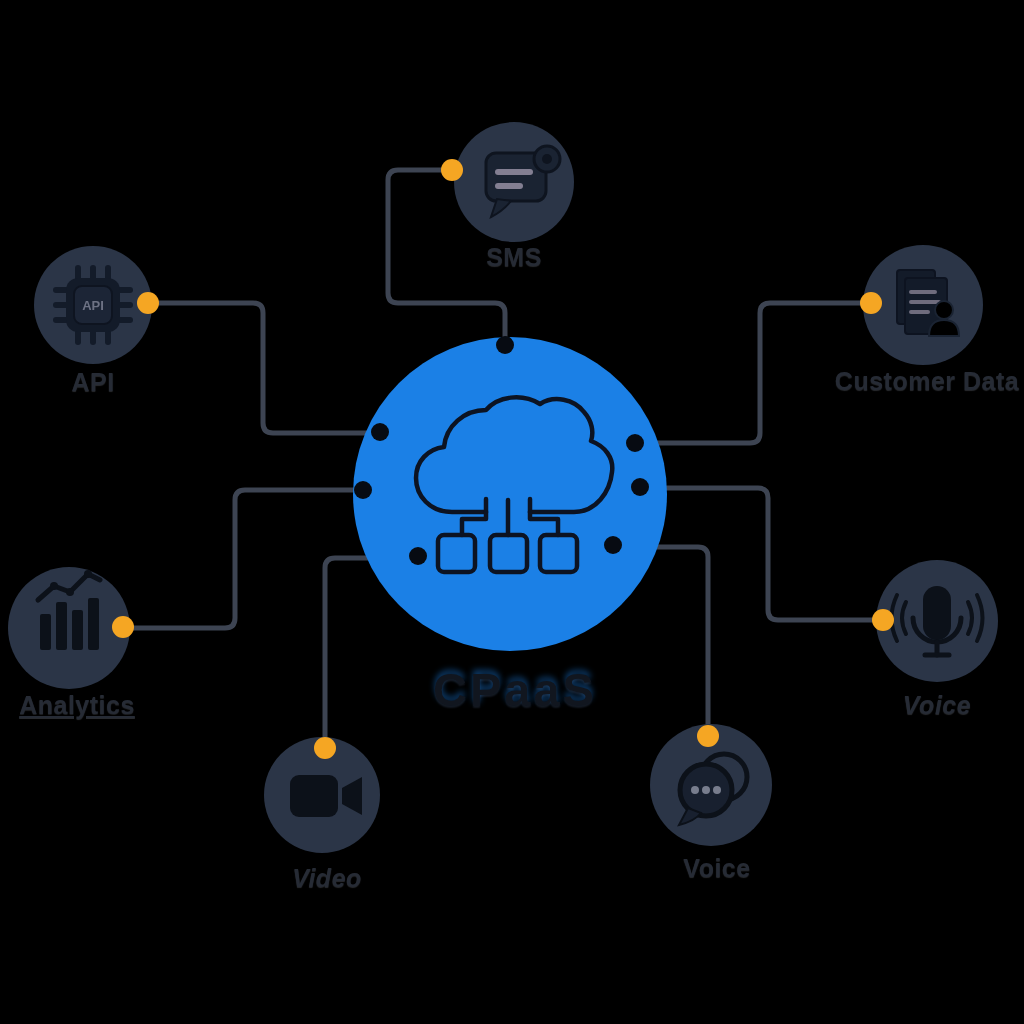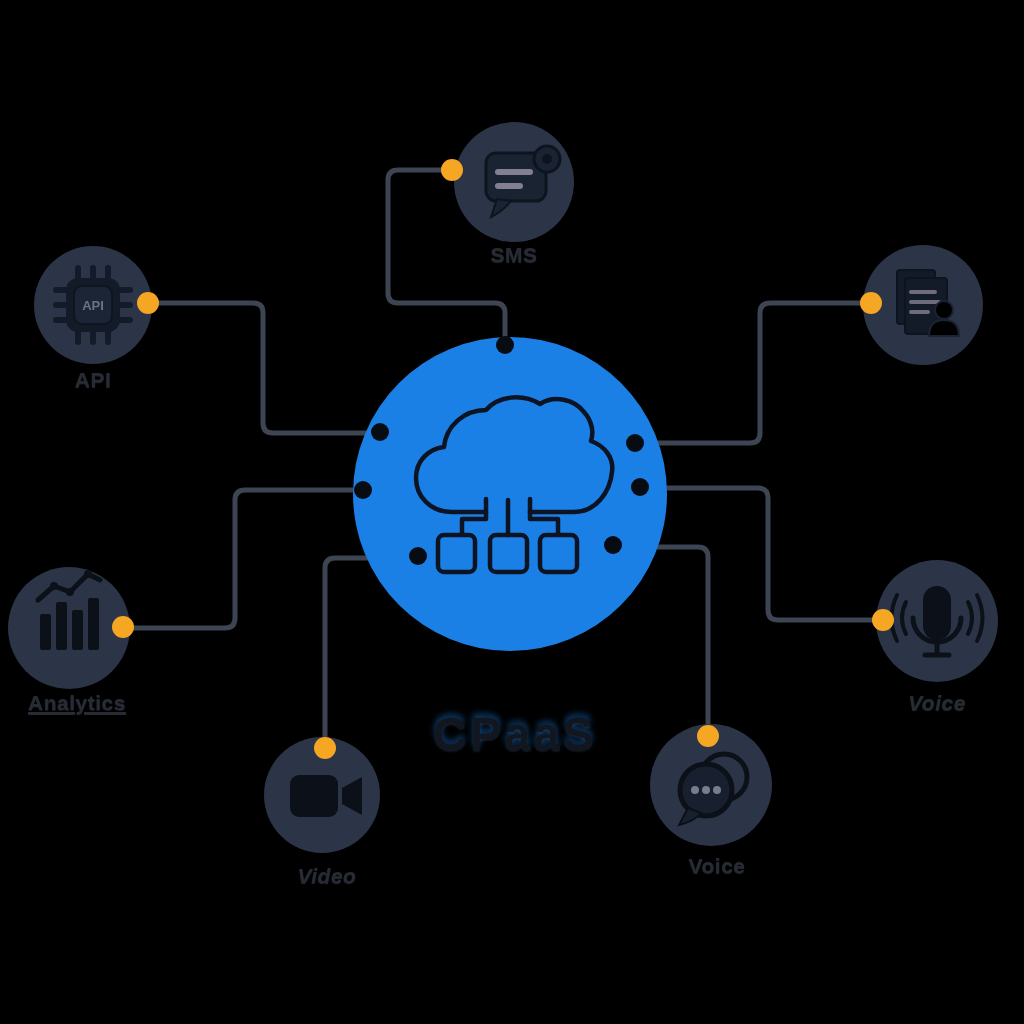--- a/index.html
+++ b/index.html
@@ -10,7 +10,7 @@
   .layer { position:absolute; left:0; top:0; }
   .node-label {
     position:absolute; transform:translateX(-50%);
-    font-weight:bold; font-size:21px; color:#262b35; white-space:nowrap;
+    font-weight:bold; font-size:25px; color:#262b35; white-space:nowrap;
     text-shadow:0 1px 1px rgba(145,150,165,0.28), 0 -1px 2px rgba(0,0,0,0.9);
     letter-spacing:0.5px;
   }

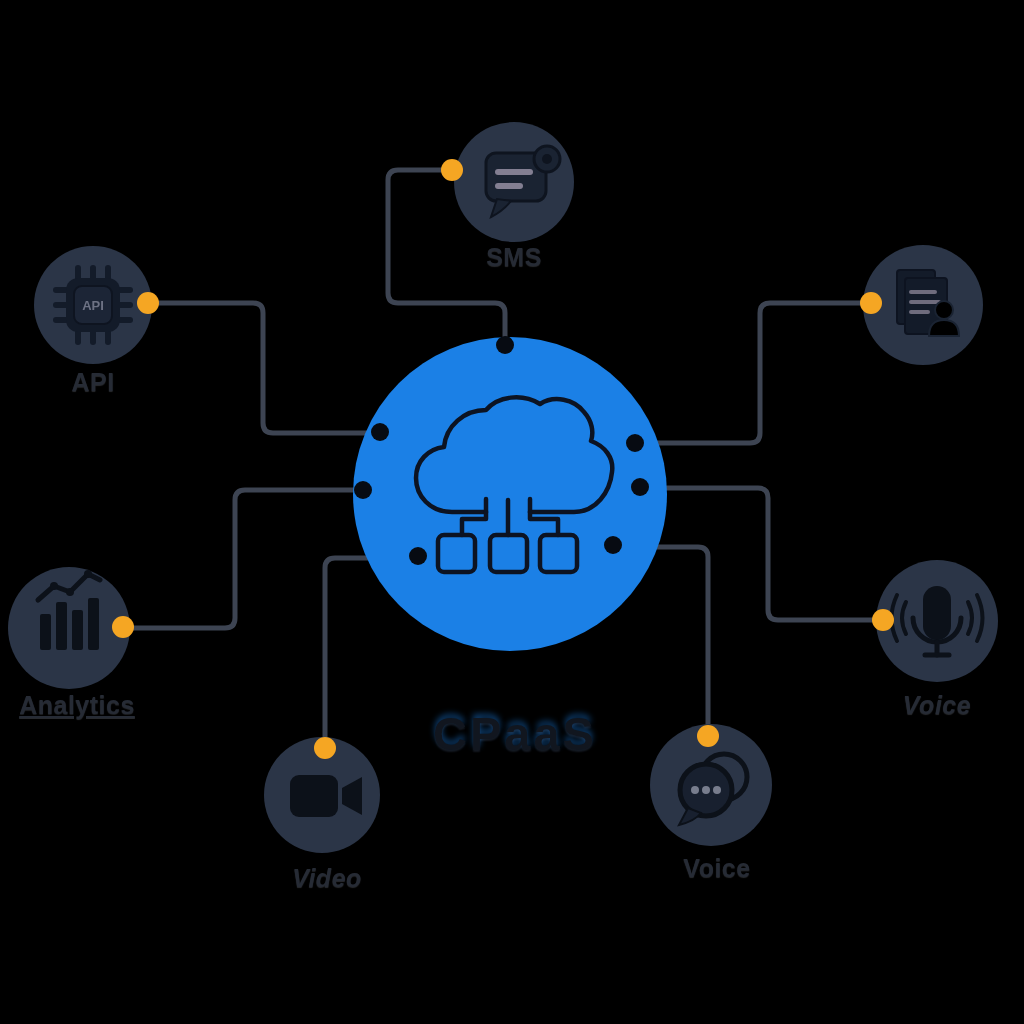--- a/index.html
+++ b/index.html
@@ -178,6 +178,7 @@
 
   <div class="node-label" style="left:514px; top:243px;">SMS</div>
   <div class="node-label" style="left:93px;  top:368px;">API</div>
+  <div class="node-label" style="left:927px; top:367px;">Customer Data</div>
   <div class="node-label" style="left:77px;  top:691px;text-decoration:underline;">Analytics</div>
   <div class="node-label" style="left:937px; top:691px;font-style:italic;">Voice</div>
   <div class="node-label" style="left:327px; top:864px;font-style:italic;">Video</div>

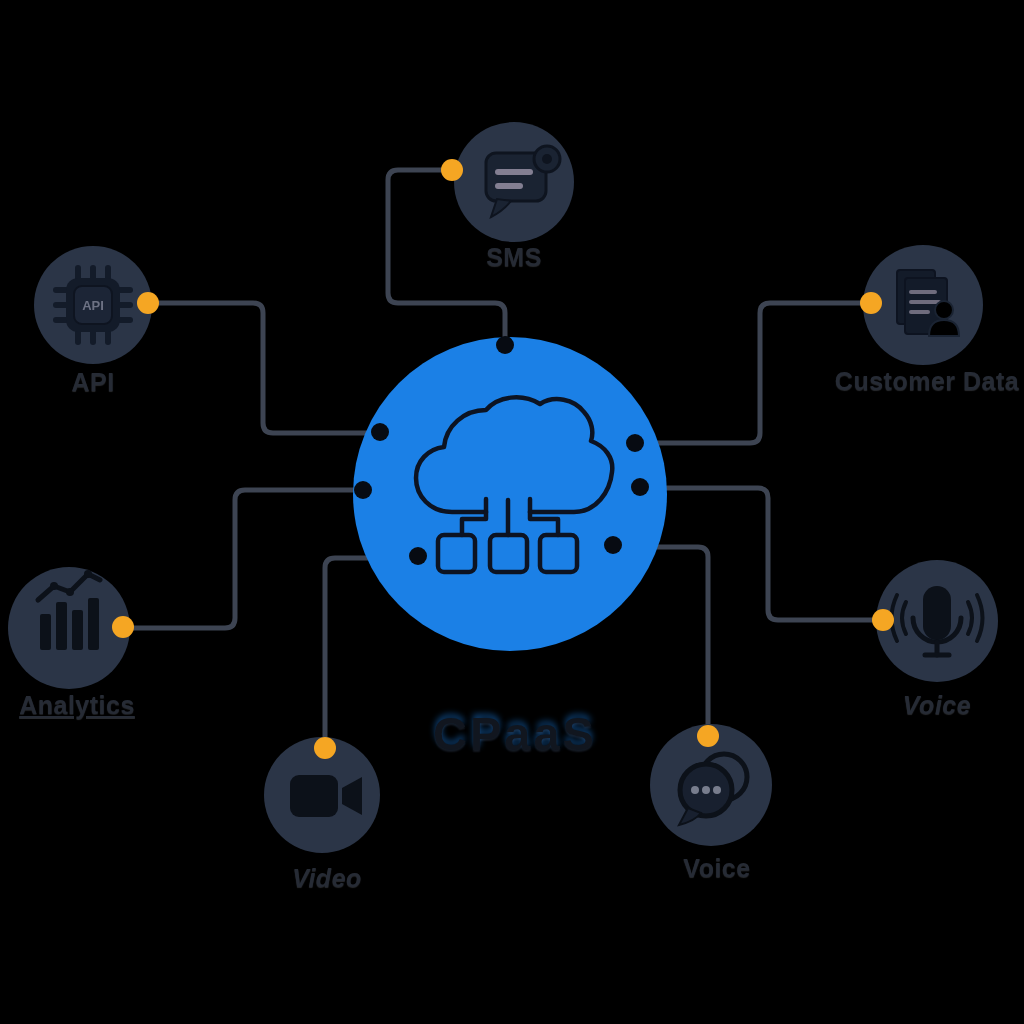--- a/index.html
+++ b/index.html
@@ -19,7 +19,6 @@
     font-weight:bold; font-size:47px; letter-spacing:3px; color:#11161f;
     text-shadow:0 -4px 6px rgba(27,128,230,0.5), 0 2px 2px rgba(70,75,95,0.3);
     white-space:nowrap;
-    margin-top:44px;
   }
 </style>
 </head>

